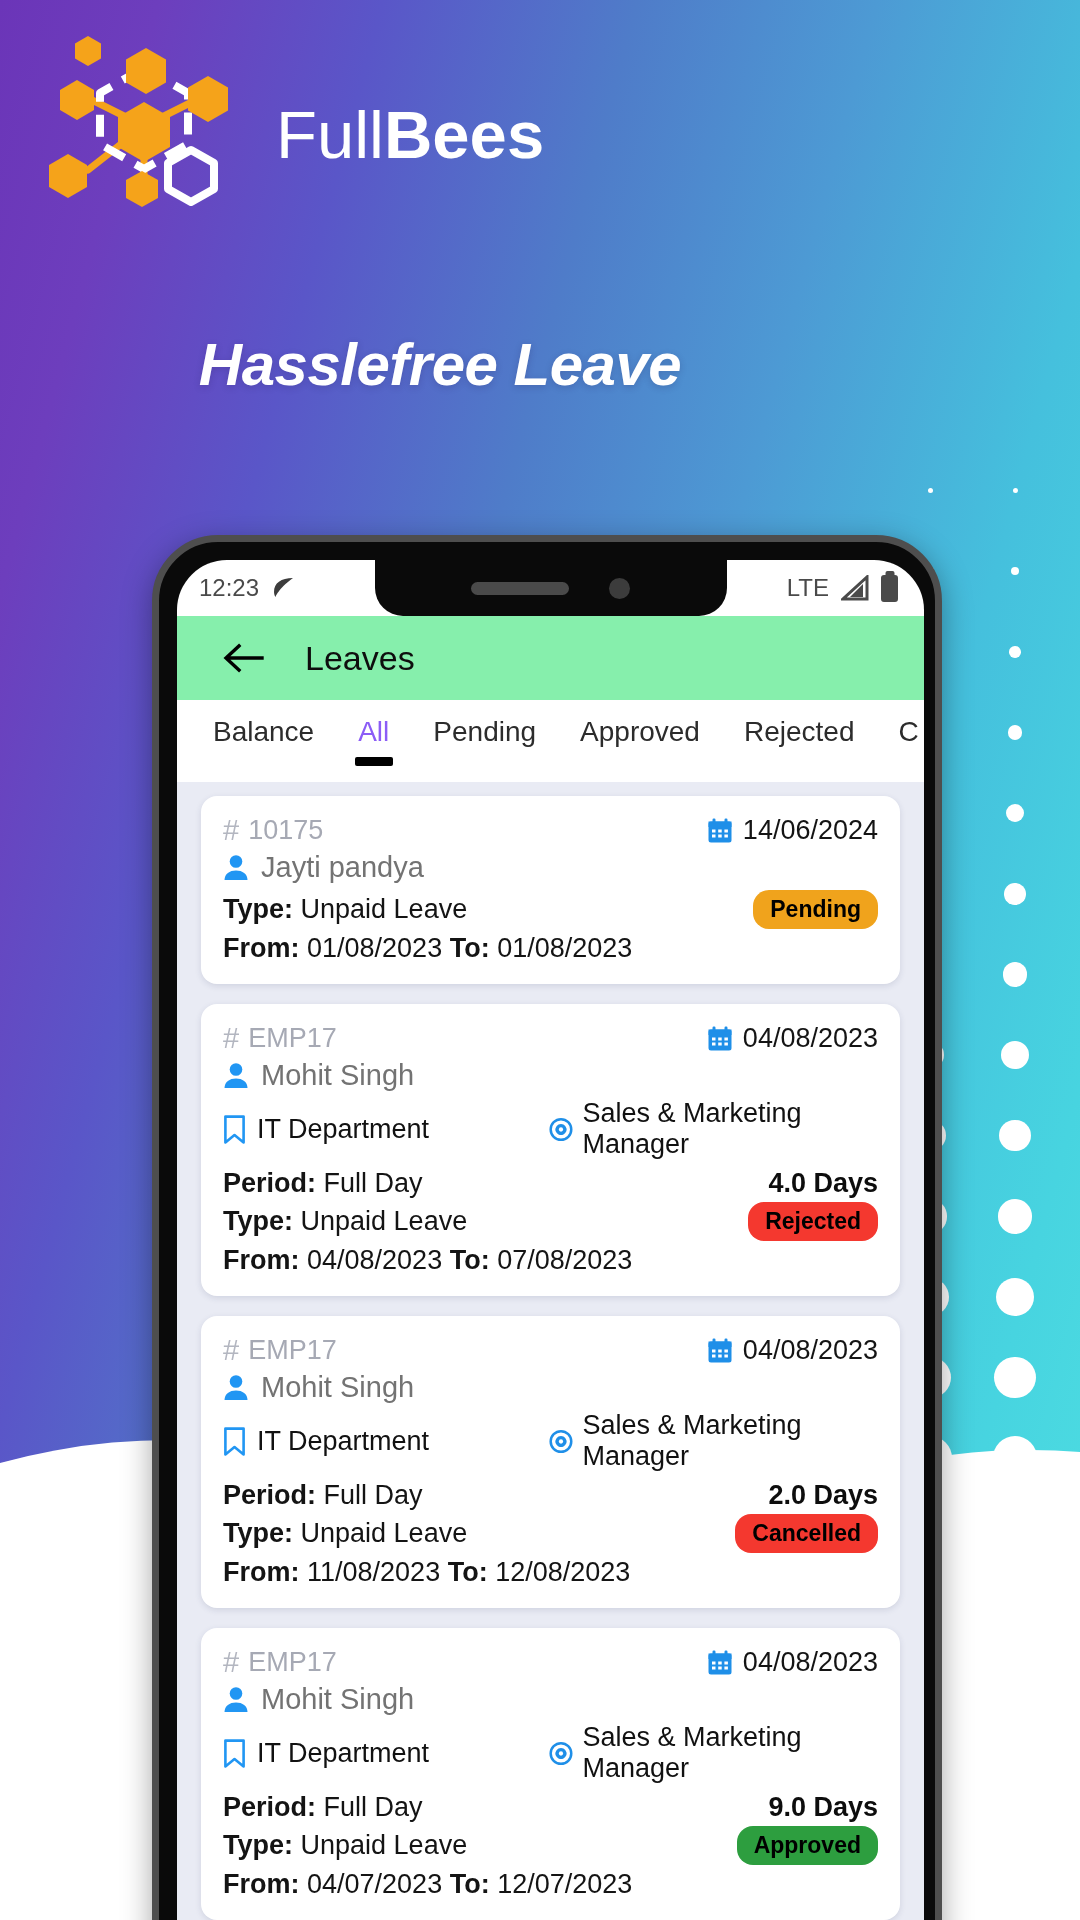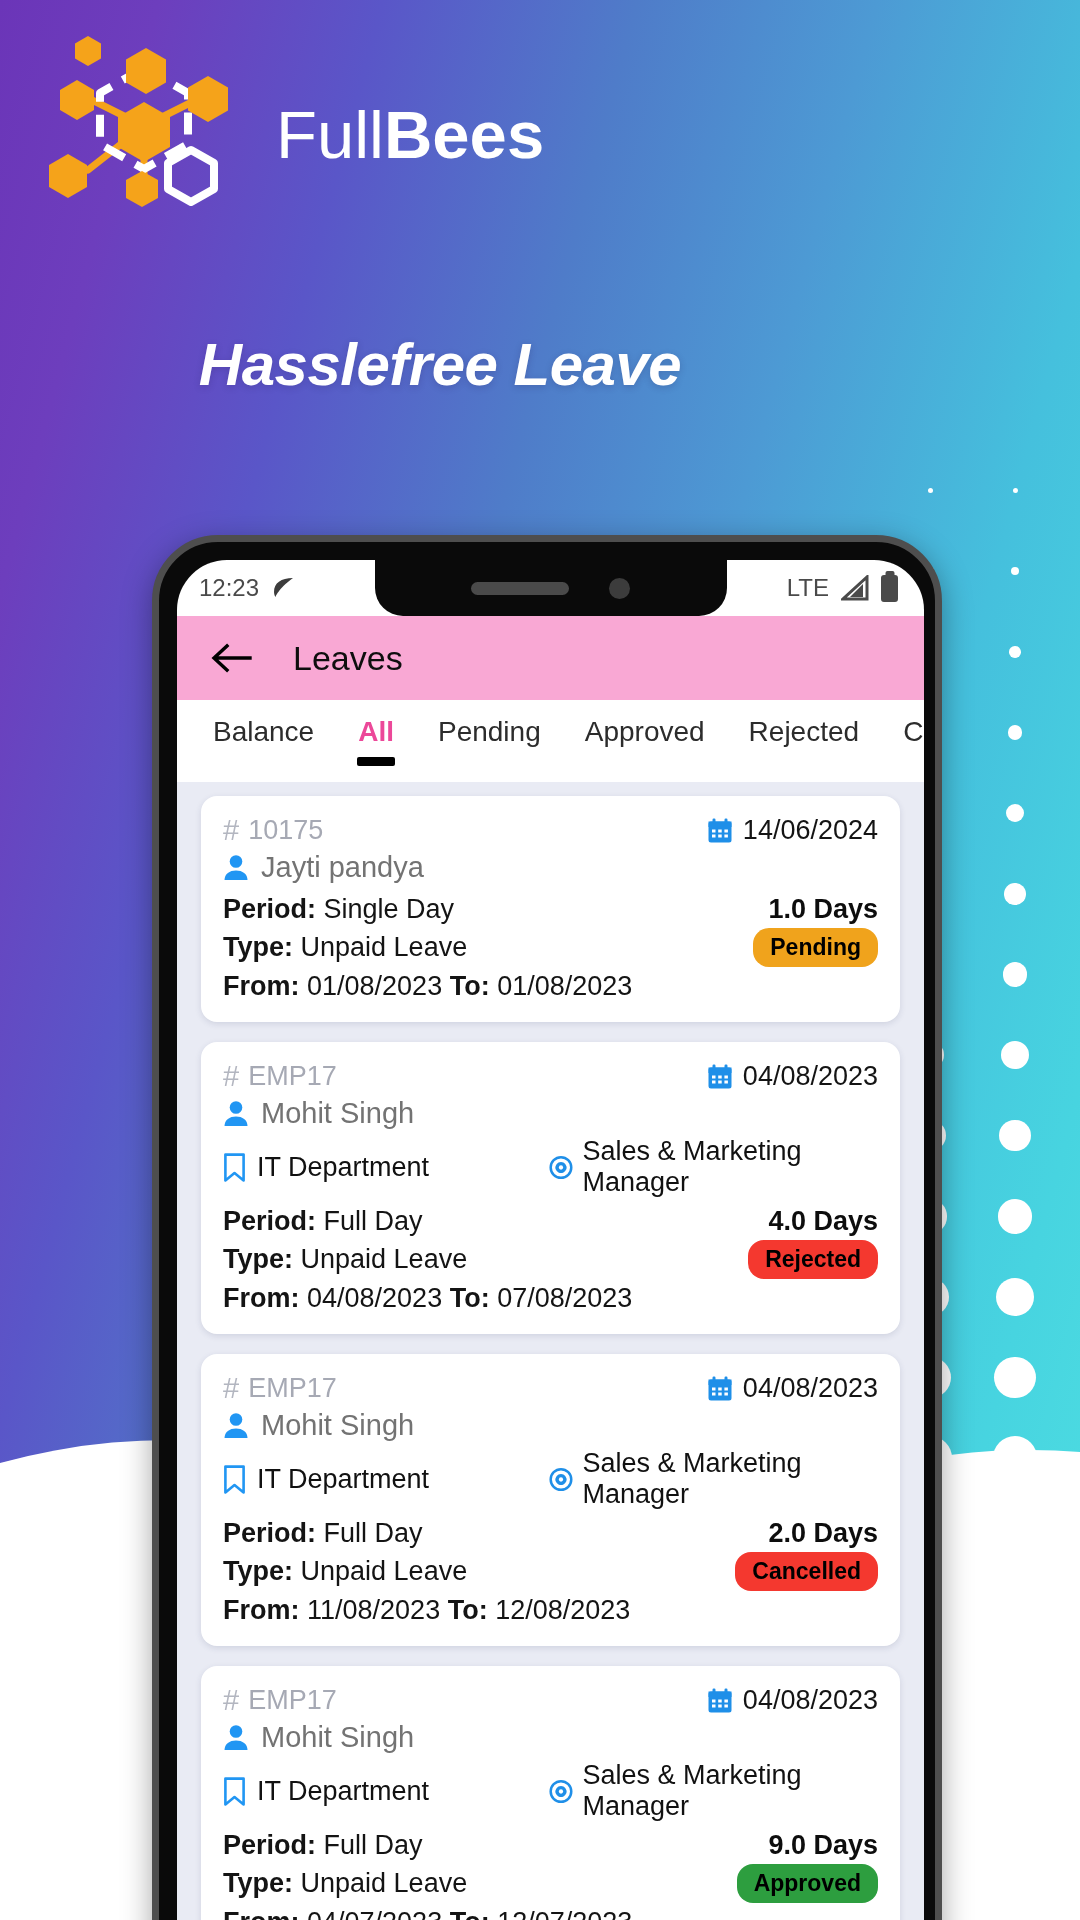--- a/index.html
+++ b/index.html
@@ -126,7 +126,7 @@
   
   #app-bar{
     height:84px; display:flex; align-items:center;
-    padding-left:28px; background:#f9a8d4;
+    padding-left:40px; background:#86efac;
   }
   #back-button{
     width:52px; height:52px; display:flex; align-items:center; justify-content:center;

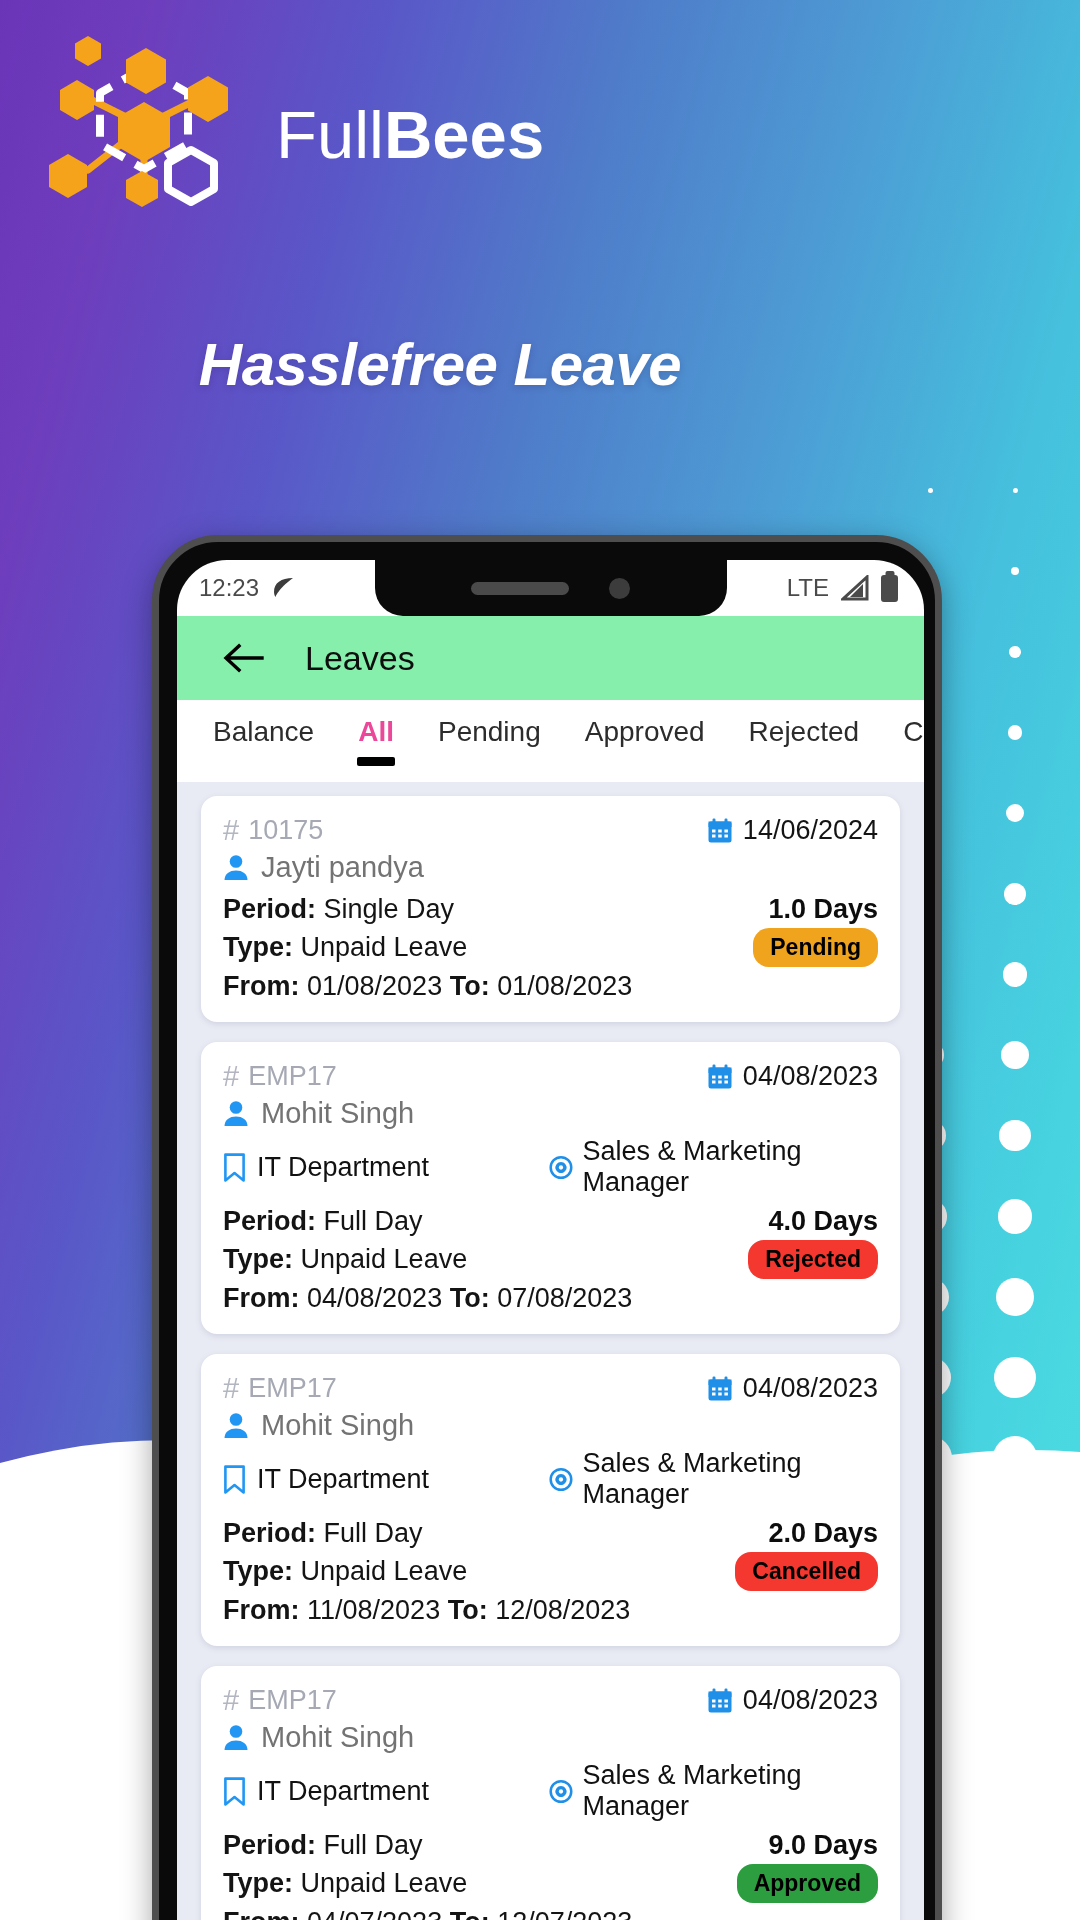--- a/index.html
+++ b/index.html
@@ -147,7 +147,7 @@
     font-size:28px; color:#2c2c2c; cursor:pointer;
     display:inline-flex; flex-direction:column; align-items:center;
   }
-  .tab.active{ font-weight:700; color:#ec4899; }
+  .tab.active{ font-weight:400; color:#8b5cf6; }
   .tab .underline{
     position:absolute; left:50%; transform:translateX(-50%);
     bottom:0; width:38px; height:9px; background:#000; border-radius:2px;

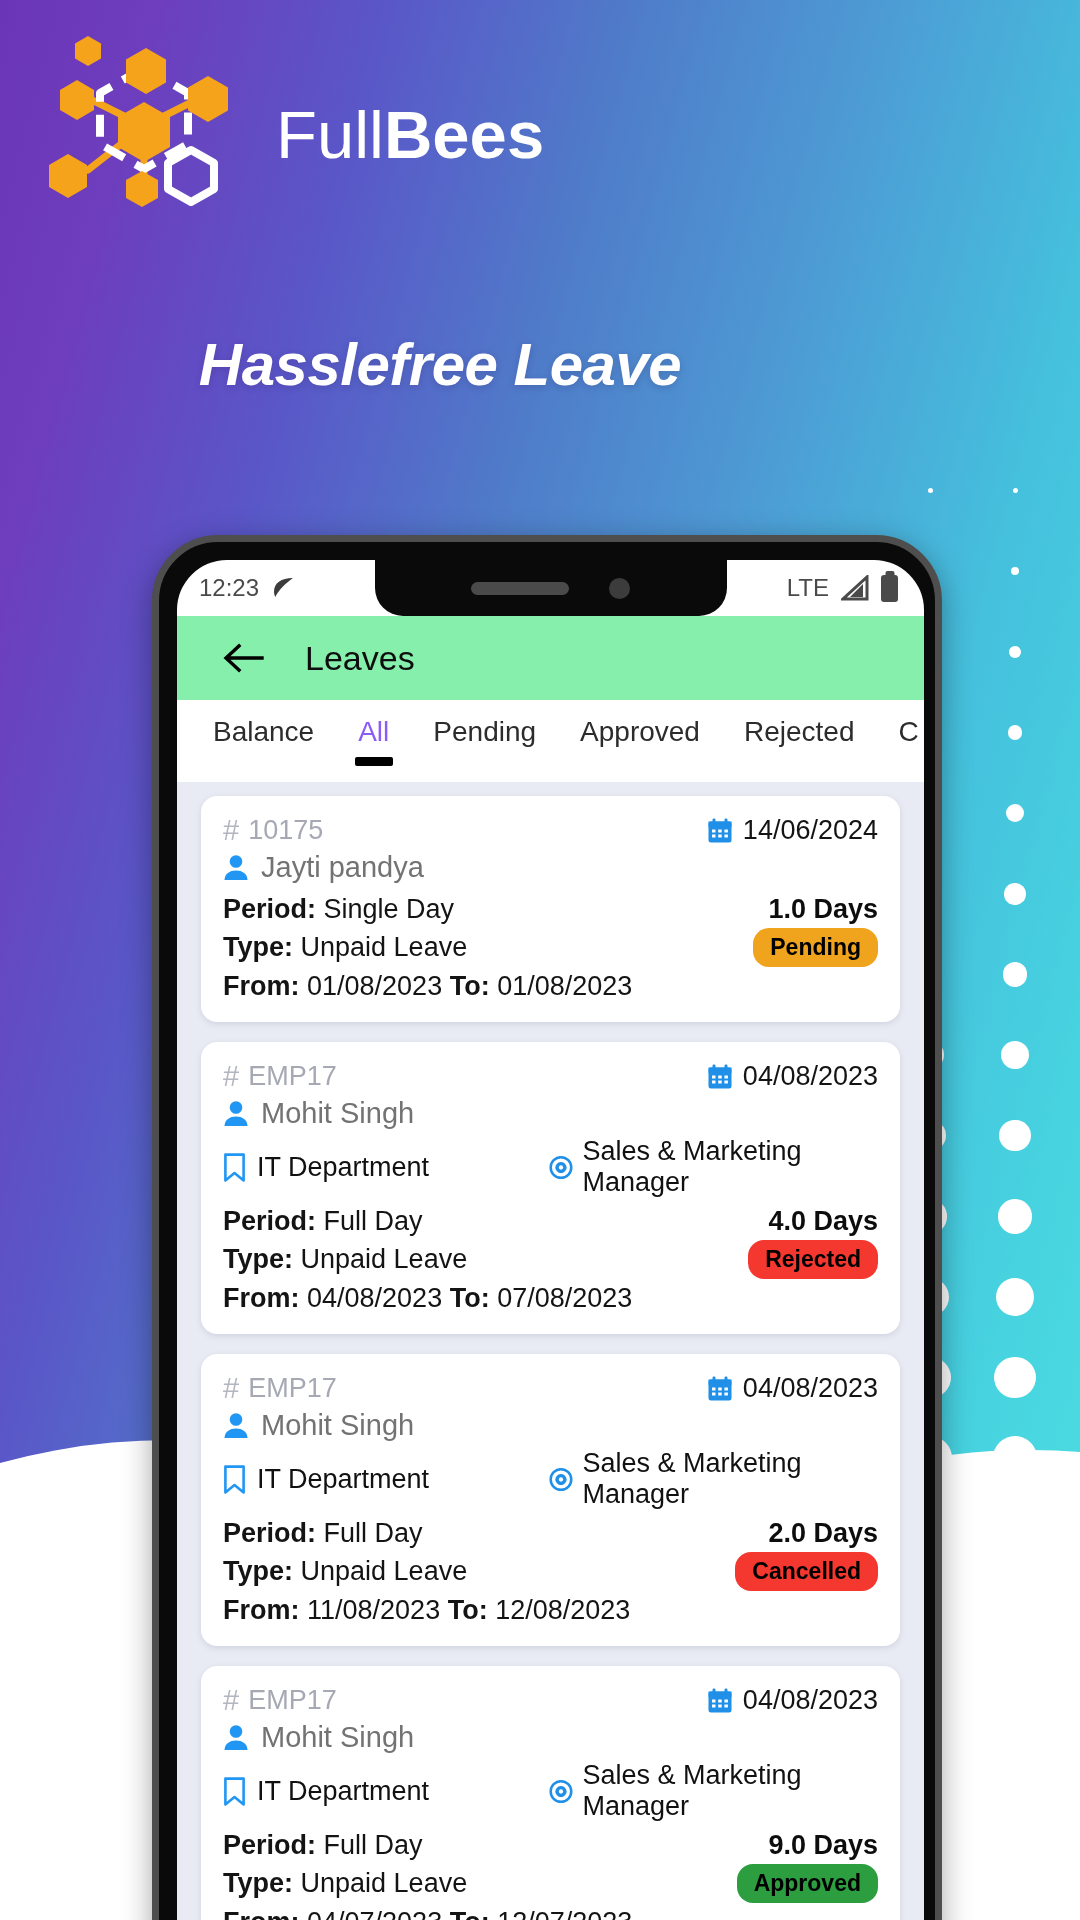--- a/index.html
+++ b/index.html
@@ -371,13 +371,6 @@
         <span>Jayti pandya</span>
       </div>
 
-      <div class="detail-row">
-        <div class="detail-left">
-          <b>Period:</b>
-          <span>Single Day</span>
-        </div>
-        <div class="days-value">1.0 Days</div>
-      </div>
 
       <div class="detail-row">
         <div class="detail-left">

